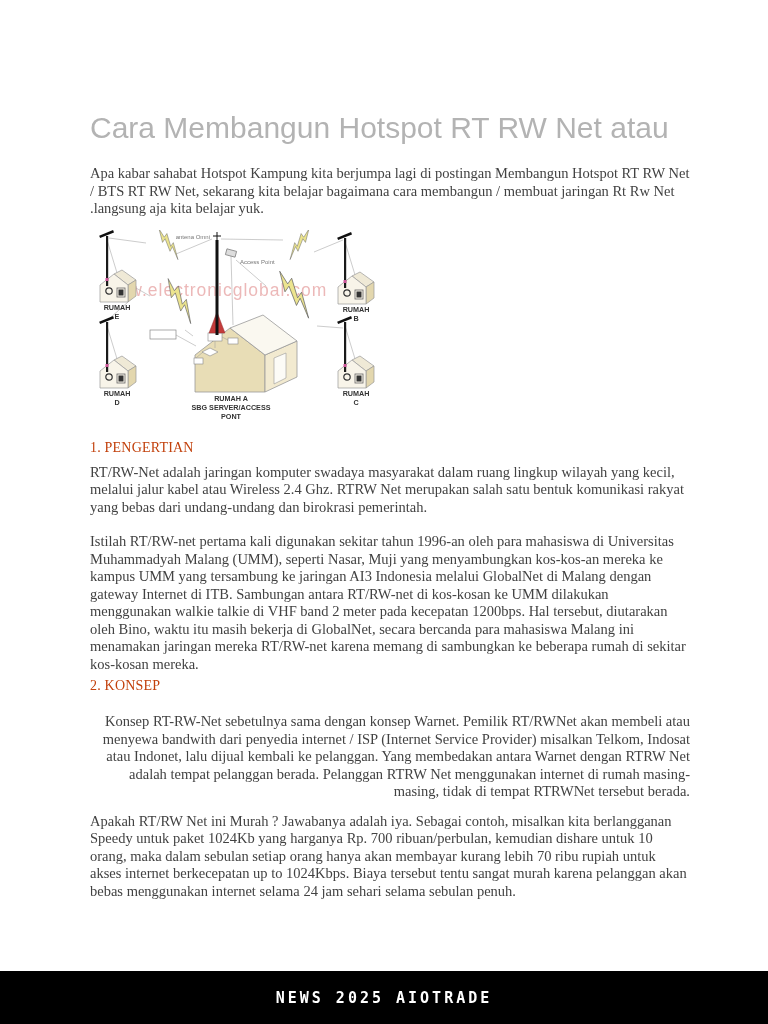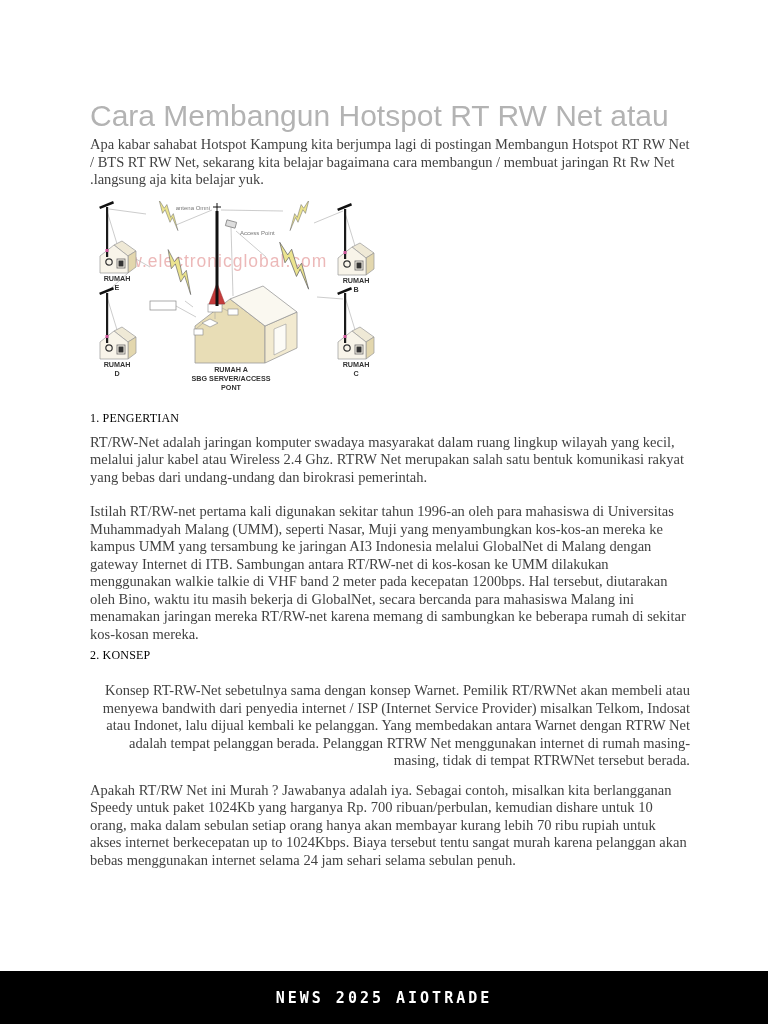--- a/index.html
+++ b/index.html
@@ -13,7 +13,7 @@
   .page {
     position: absolute;
     left: 90px;
-    top: 4px;
+    top: 16px;
     width: 600px;
   }
   .title {

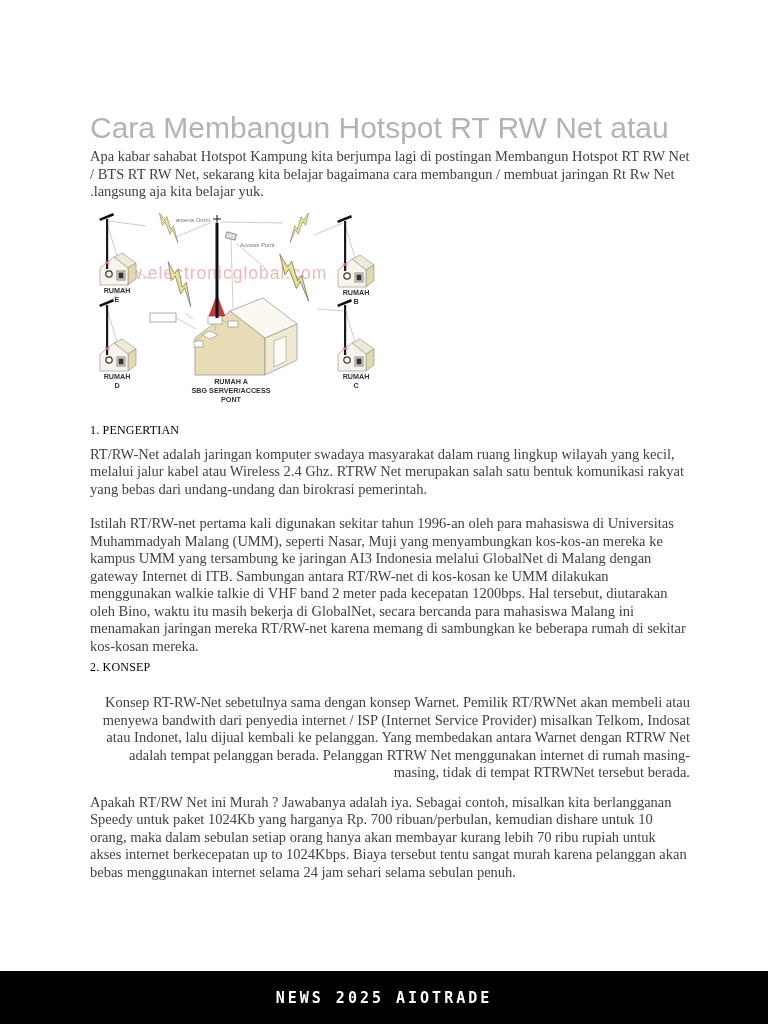--- a/index.html
+++ b/index.html
@@ -32,7 +32,7 @@
     color: #424242;
     text-align: left;
   }
-  .intro { }
+  .intro { margin-top: 17px; }
   .figure {
     margin-top: 12px;
     width: 300px;

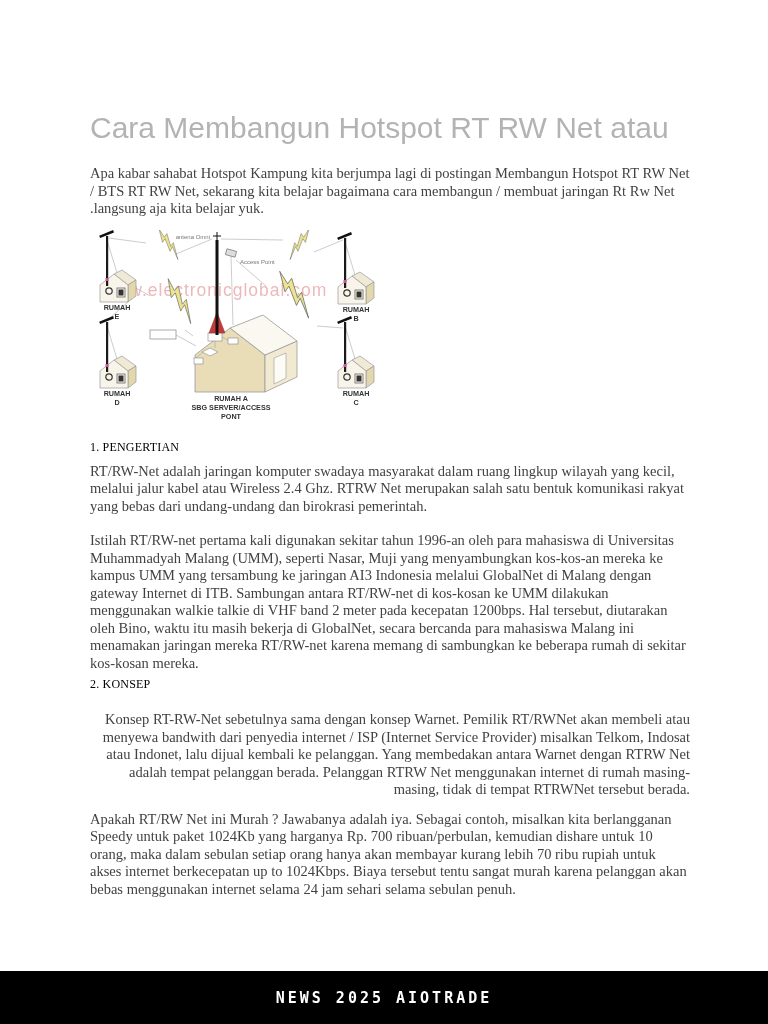--- a/index.html
+++ b/index.html
@@ -42,8 +42,8 @@
   .section-heading {
     font-family: "Liberation Serif", "DejaVu Serif", serif;
     font-weight: 400;
-    font-size: 12px;
-    color: #000000;
+    font-size: 14px;
+    color: #c2410c;
     letter-spacing: 0.2px;
   }
   .h-sec1 { margin-top: 20px; }

